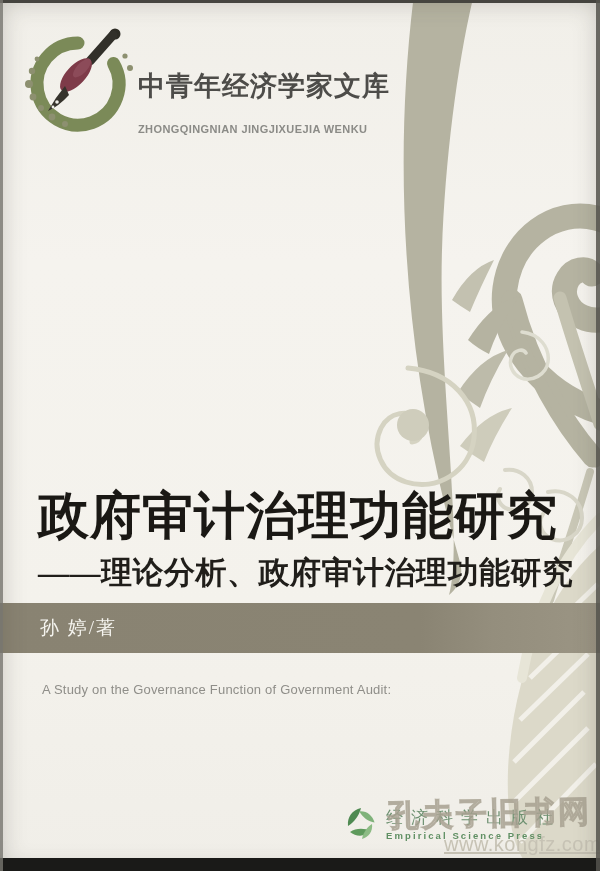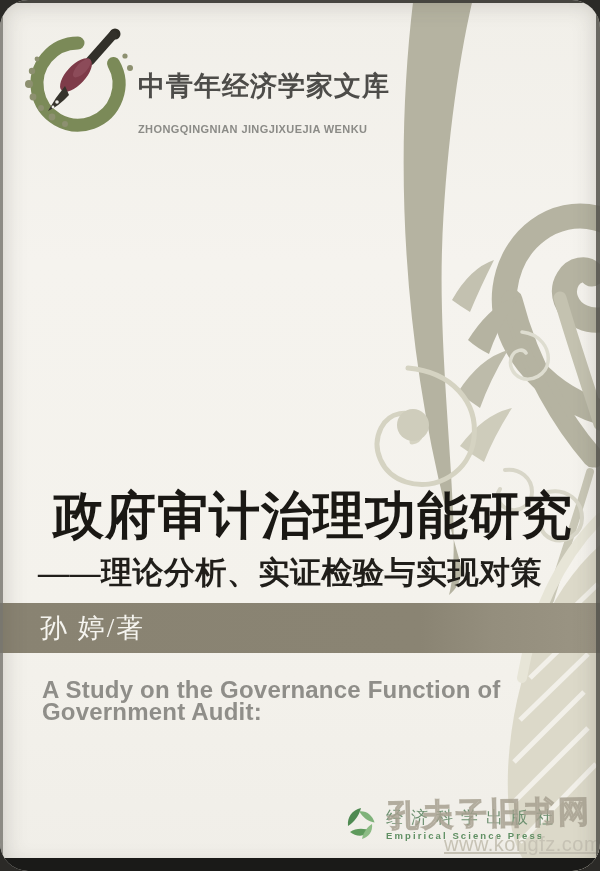--- a/index.html
+++ b/index.html
@@ -12,7 +12,6 @@
     position:relative;width:600px;height:871px;
     background:linear-gradient(180deg,#f1efe9 0%,#f5f3ee 30%,#f4f2ec 70%,#f0eee8 100%);
     overflow:hidden;
-    border-radius:28px;
   }
   .flourish{position:absolute;top:0;left:0;z-index:1;}
   

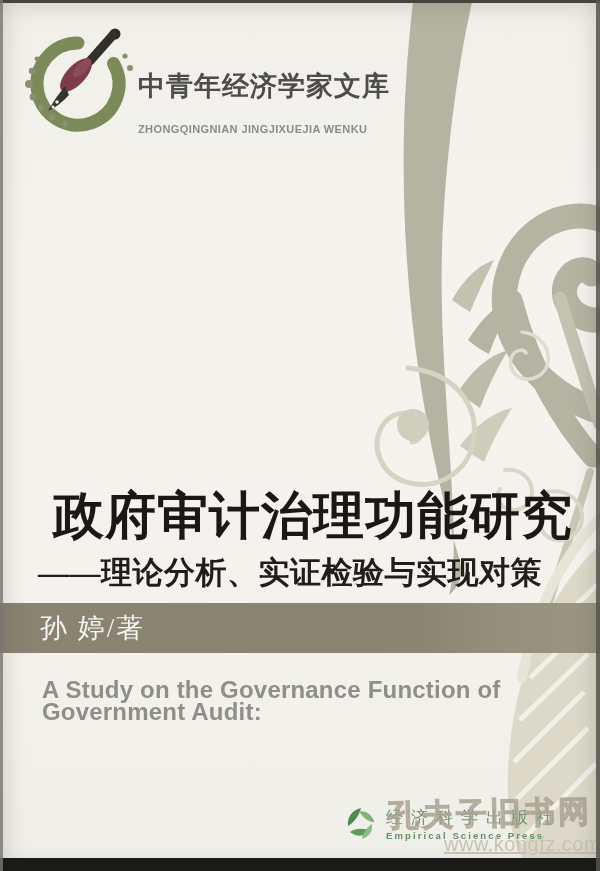--- a/index.html
+++ b/index.html
@@ -39,7 +39,7 @@
   .title-cn{
     position:absolute;left:38px;top:482px;z-index:3;
     font-family:"Liberation Serif","DejaVu Serif",serif;
-    font-size:51px;font-weight:900;color:#1a1814;letter-spacing:1px;white-space:nowrap;margin-left:15px;
+    font-size:51px;font-weight:900;color:#1a1814;letter-spacing:1px;white-space:nowrap;
   }
   .subtitle-cn{
     position:absolute;left:38px;top:552px;z-index:3;

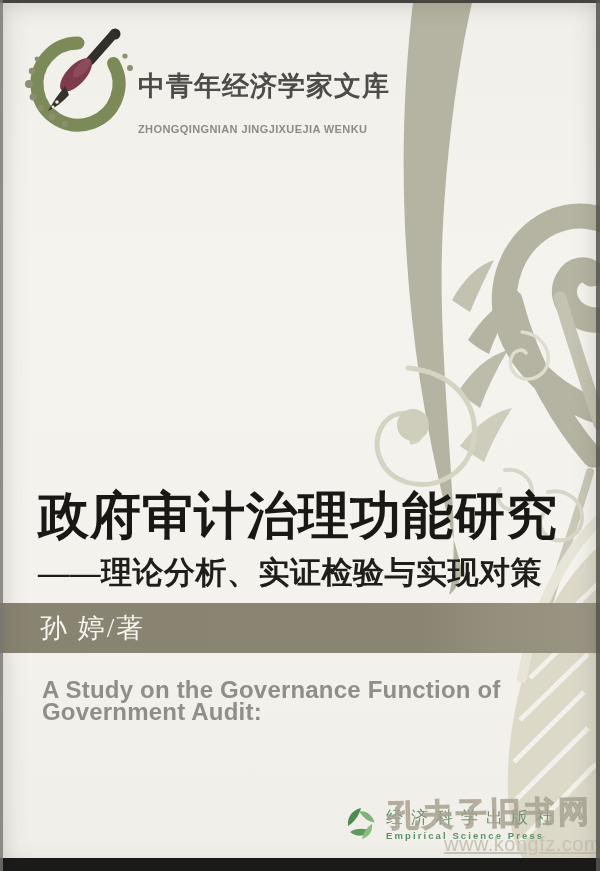--- a/index.html
+++ b/index.html
@@ -169,7 +169,7 @@
   </div>
 
   <div class="title-cn">政府审计治理功能研究</div>
-  <div class="subtitle-cn">——理论分析、实证检验与实现对策</div>
+  <div class="subtitle-cn">——理论分析、政府审计治理功能研究</div>
 
   <div class="author-band">
     <div class="author-line">孙 婷/著</div>

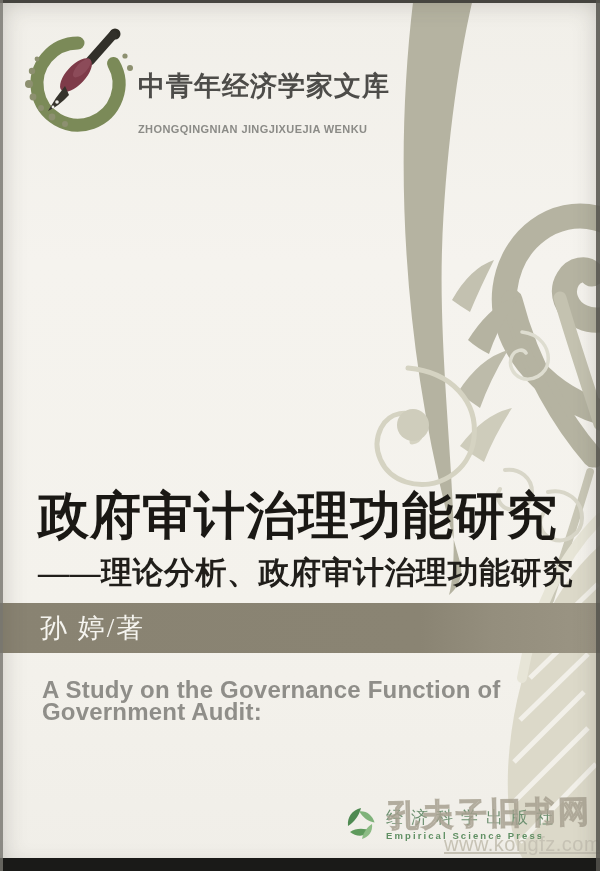--- a/index.html
+++ b/index.html
@@ -55,7 +55,7 @@
   .author-line{
     position:absolute;left:40px;top:0;height:50px;line-height:50px;
     font-family:"Liberation Serif","DejaVu Serif",serif;
-    font-size:27px;color:#f5f4ef;letter-spacing:2px;white-space:nowrap;
+    font-size:19px;color:#f5f4ef;letter-spacing:2px;white-space:nowrap;
   }
 
   

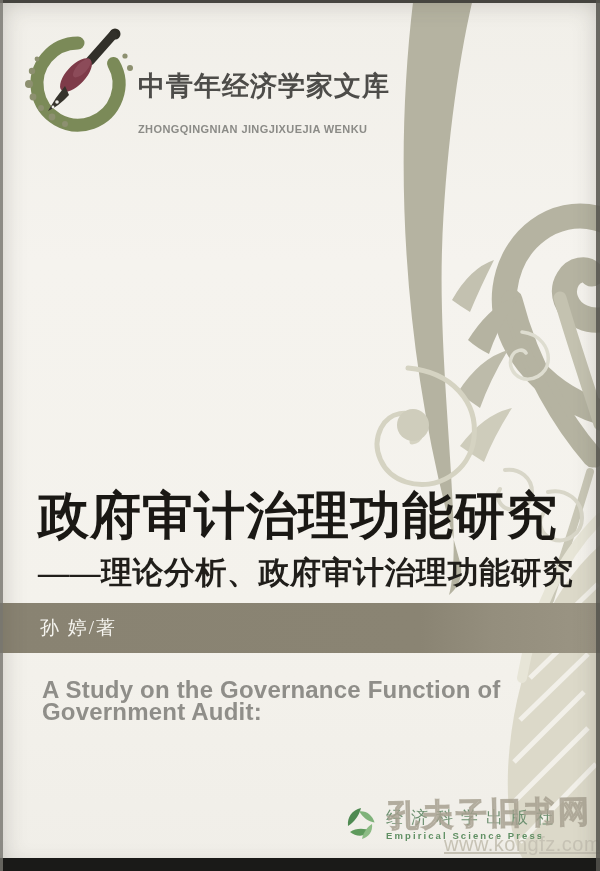--- a/index.html
+++ b/index.html
@@ -61,7 +61,7 @@
   
   .title-en{
     position:absolute;left:42px;top:679px;z-index:3;
-    font-size:24px;font-weight:bold;color:#8f8e89;line-height:22px;letter-spacing:.2px;
+    font-size:13px;font-weight:normal;color:#8f8e89;line-height:22px;letter-spacing:.2px;
   }
 
   

